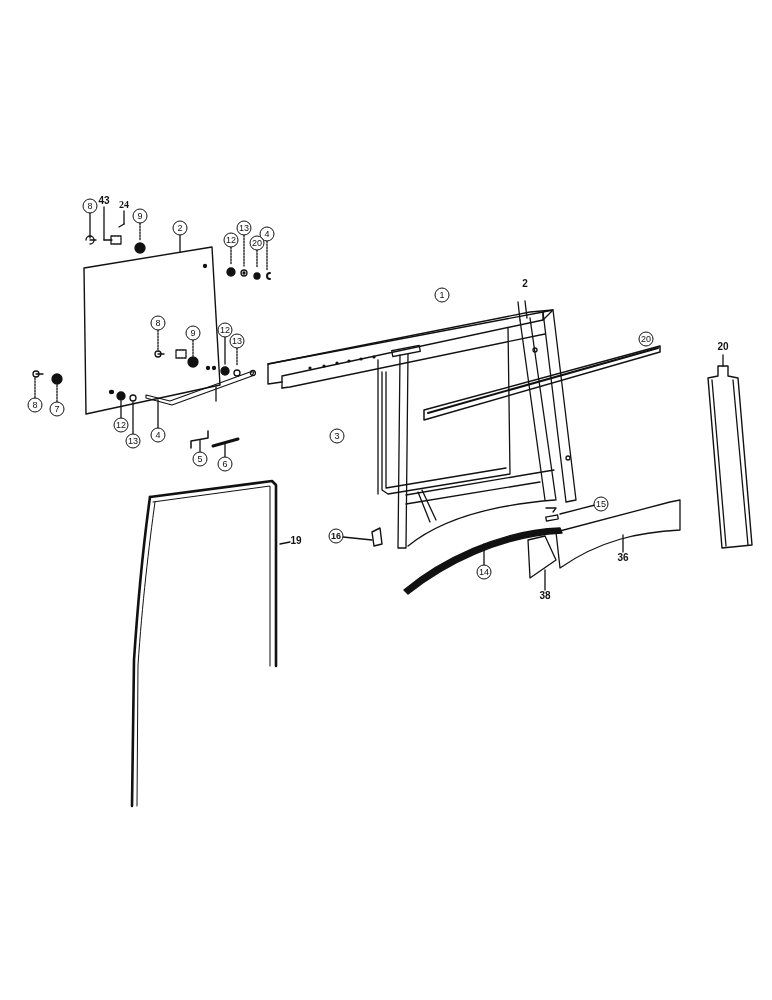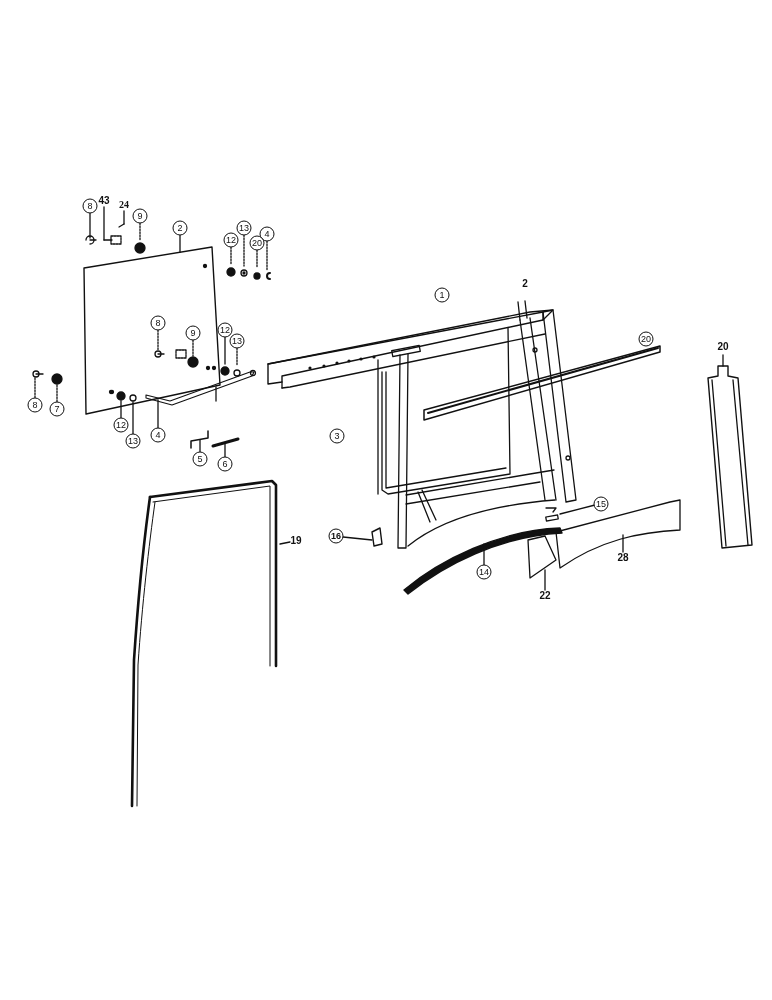--- a/index.html
+++ b/index.html
@@ -200,7 +200,7 @@
     <div class="label circled" style="left: 601px; top: 504px;">15</div>
     <div class="label circled" style="left: 336px; top: 536px; font-weight: bold;">16</div>
     <div class="label circled" style="left: 484px; top: 572px; text-align: right;">14</div>
-    <div class="label plain" style="left: 623px; top: 558px;">28</div>
+    <div class="label plain" style="left: 623px; top: 558px;">36</div>
     <div class="label plain" style="left: 545px; top: 596px;">22</div>
     <div class="label plain" style="left: 296px; top: 541px;">19</div>
   </div>

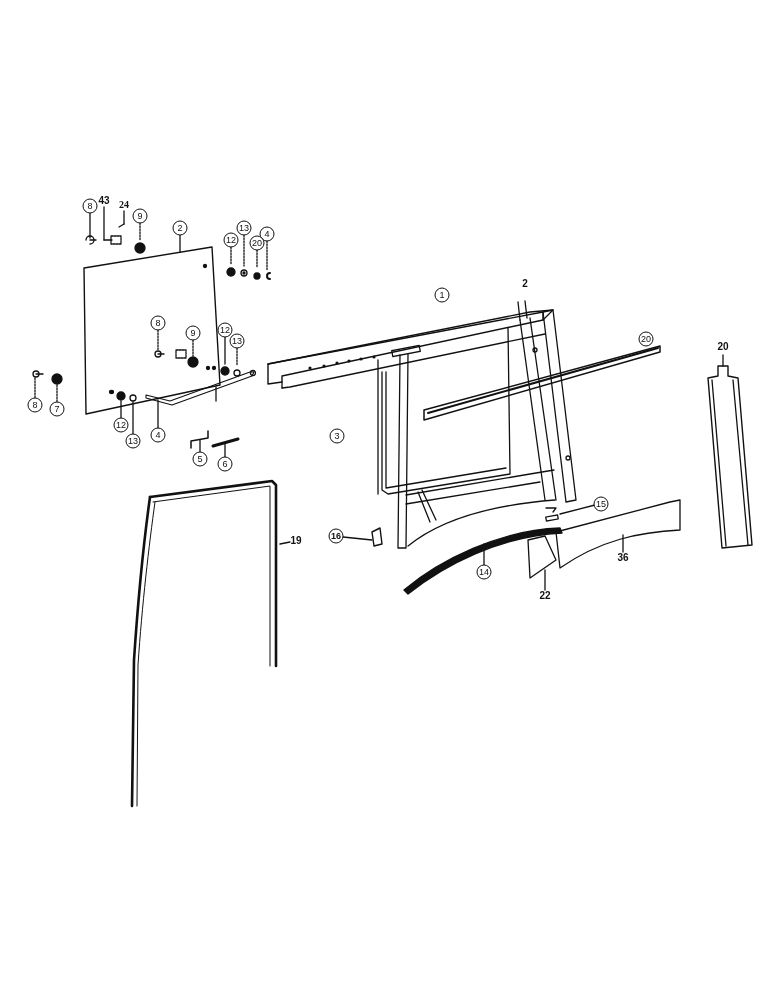--- a/index.html
+++ b/index.html
@@ -201,7 +201,7 @@
     <div class="label circled" style="left: 336px; top: 536px; font-weight: bold;">16</div>
     <div class="label circled" style="left: 484px; top: 572px; text-align: right;">14</div>
     <div class="label plain" style="left: 623px; top: 558px;">36</div>
-    <div class="label plain" style="left: 545px; top: 596px;">22</div>
+    <div class="label plain" style="left: 545px; top: 596px;">38</div>
     <div class="label plain" style="left: 296px; top: 541px;">19</div>
   </div>
 

